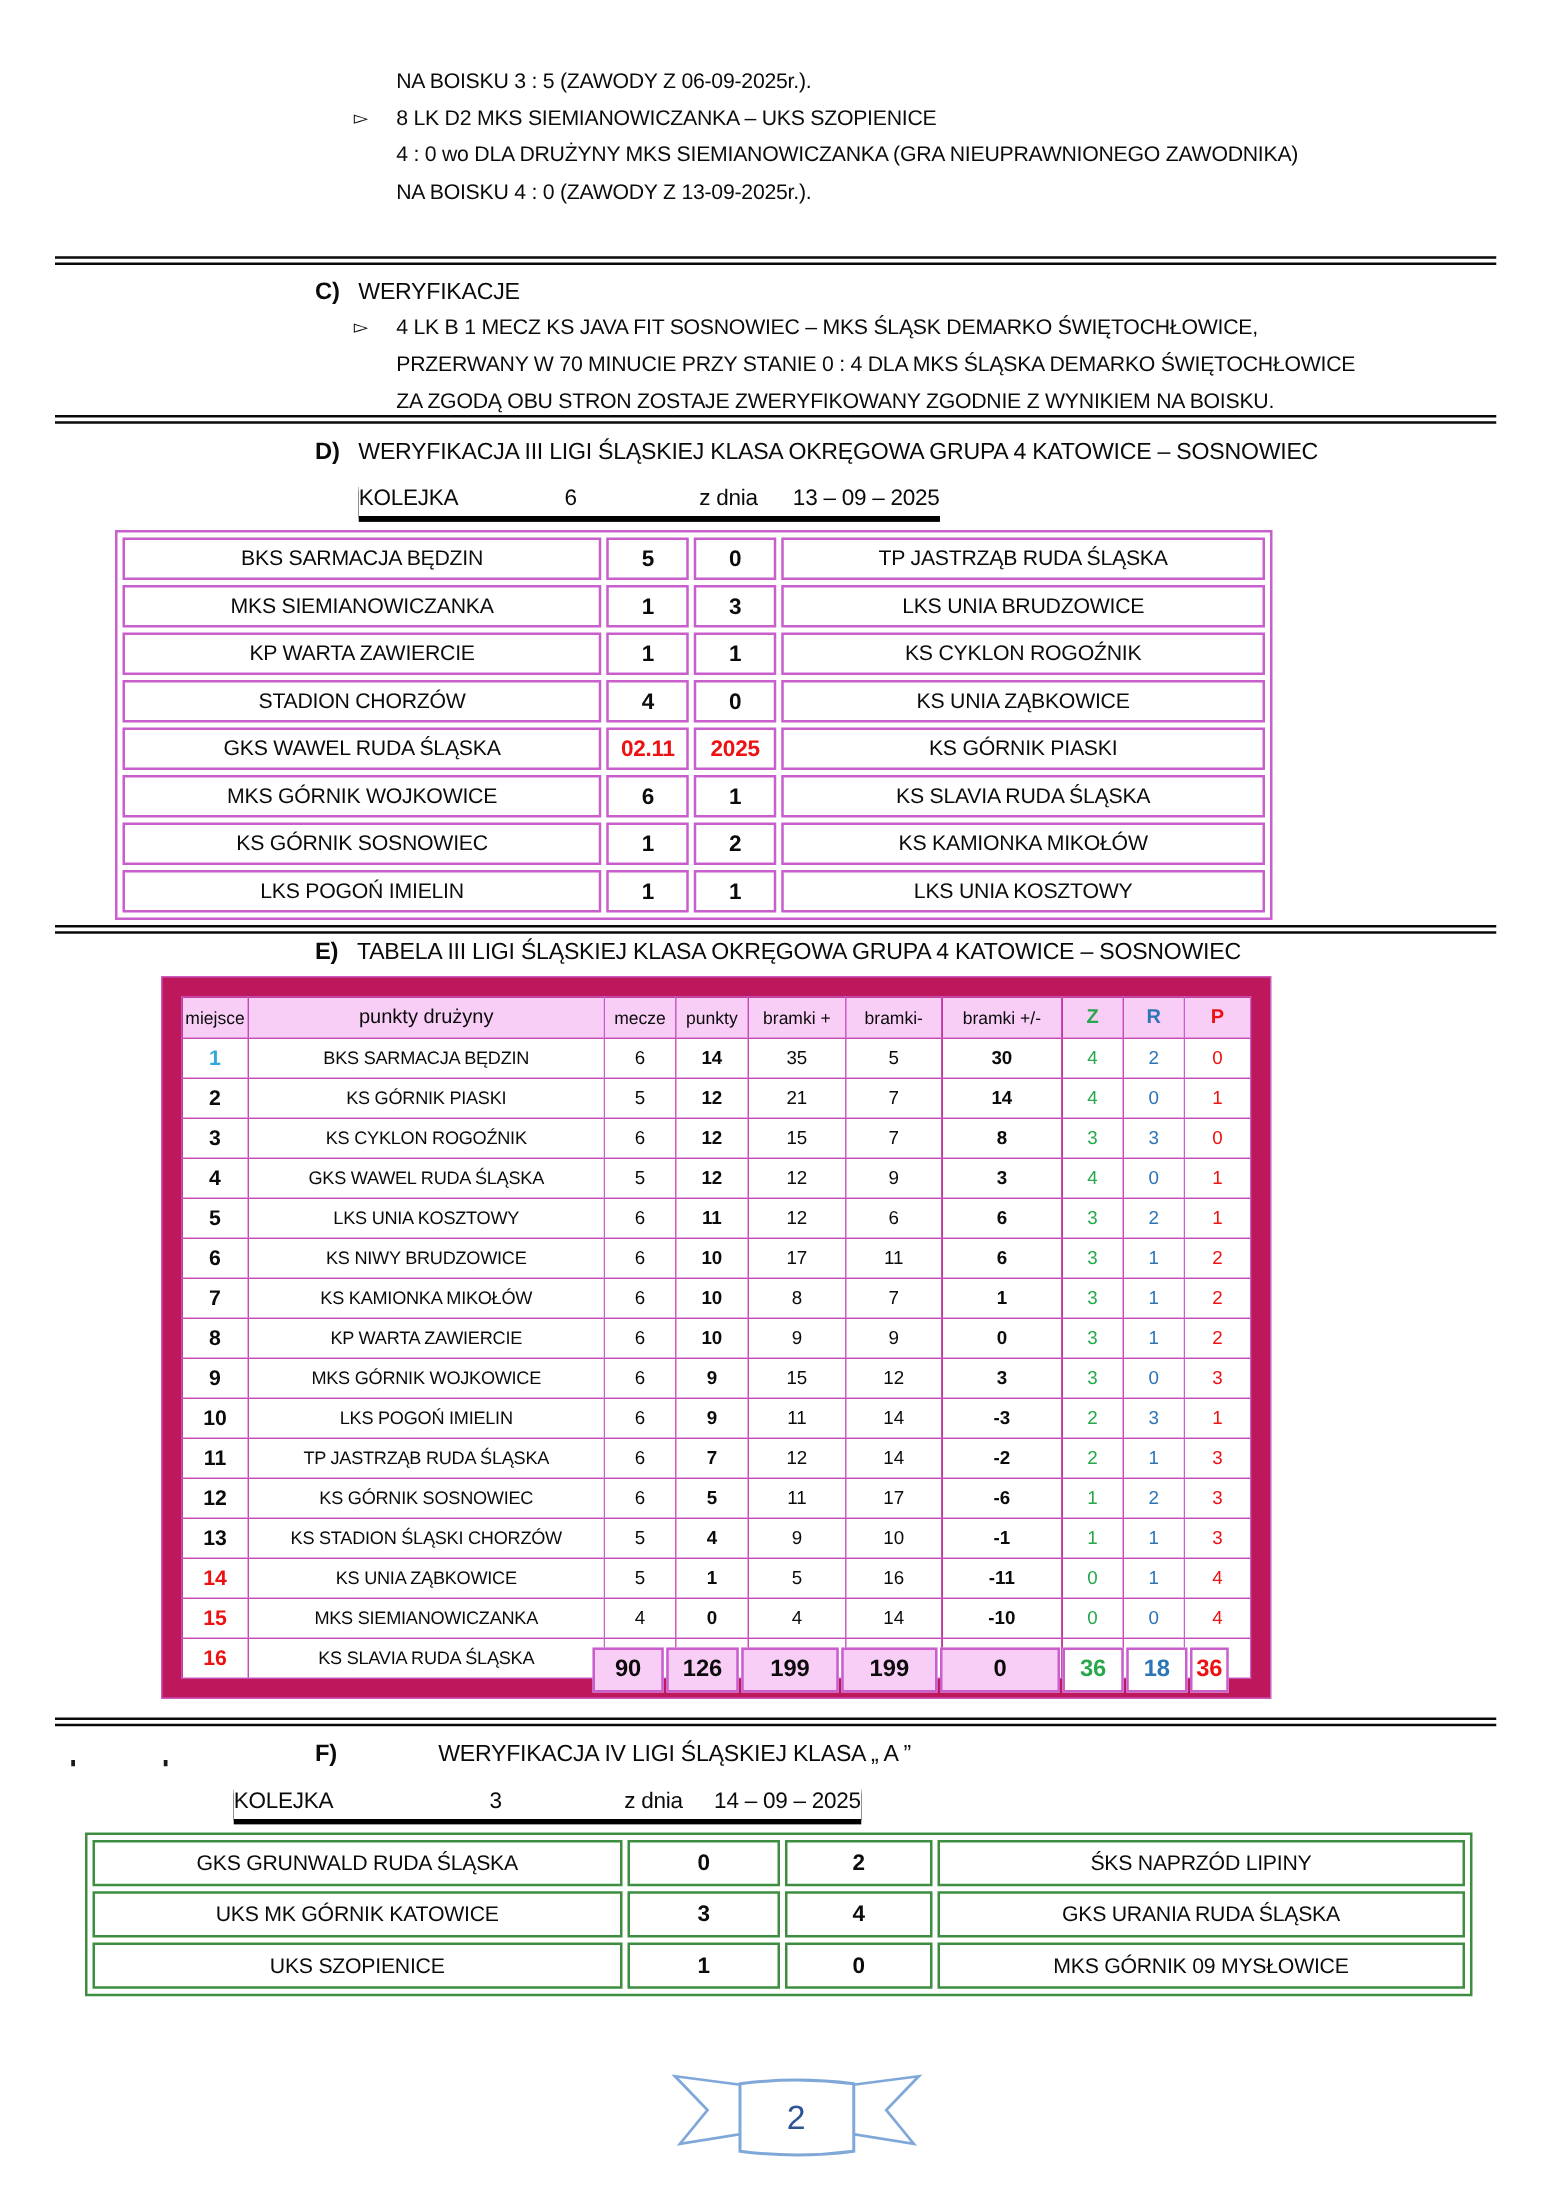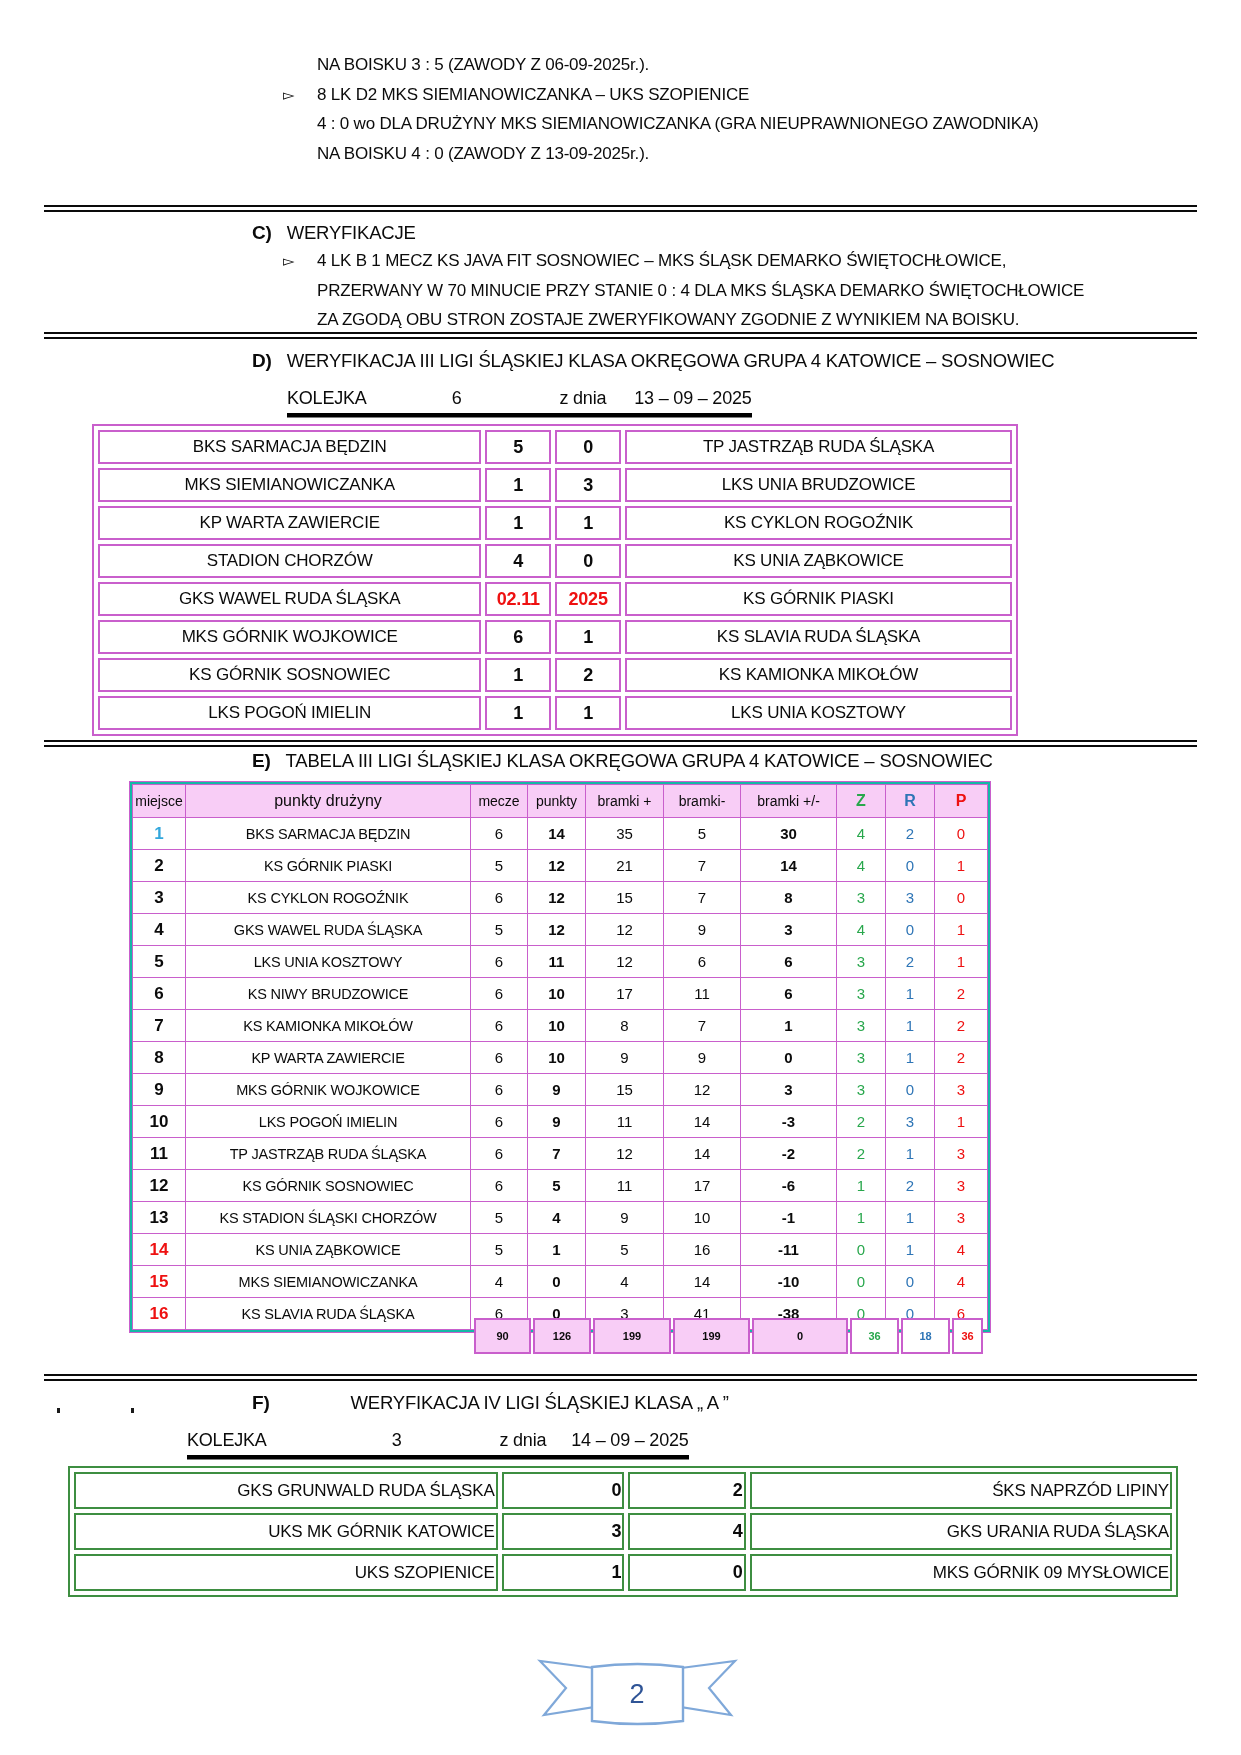--- a/index.html
+++ b/index.html
@@ -51,7 +51,7 @@
 
   
   .e-wrap{position:absolute;left:129px;top:781px;width:856px;
-          border:1.6px solid var(--pink);padding:2px;background:#14b8a6;}
+          border:1.6px solid var(--pink);padding:15px;background:#be185d;}
   table.standings{border-collapse:collapse;width:100%;table-layout:fixed;}
   table.standings th,table.standings td{border:1.6px solid var(--pink);text-align:center;
           vertical-align:middle;white-space:nowrap;overflow:hidden;}

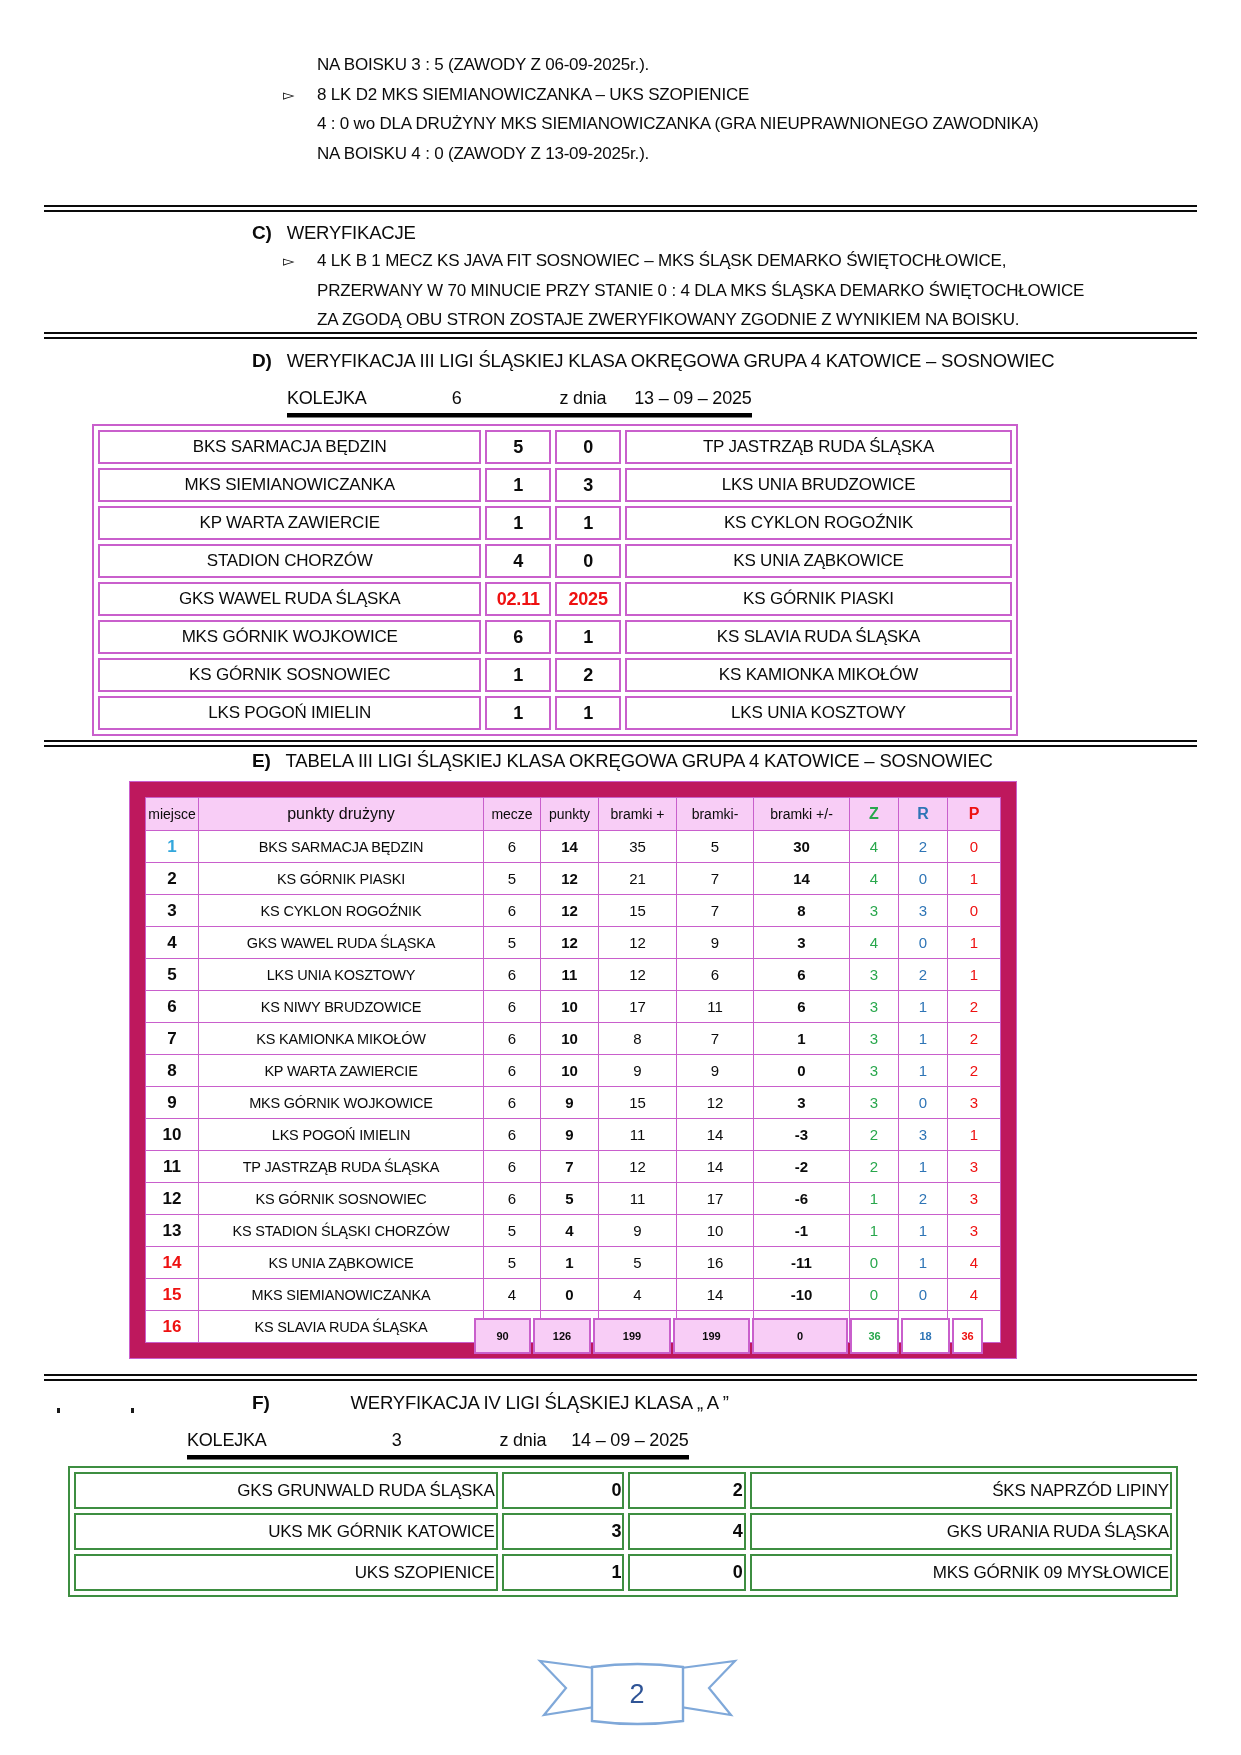--- a/index.html
+++ b/index.html
@@ -67,7 +67,7 @@
 
   table.totals{position:absolute;left:129px;top:1316px;width:856px;border-collapse:separate;
                border-spacing:2px;table-layout:fixed;}
-  table.totals td{height:30px;text-align:center;font-size:11px;font-weight:bold;}
+  table.totals td{height:30px;text-align:center;font-size:19px;font-weight:bold;}
   td.t-blank{border:none;}
   td.t-pink{border:2px solid var(--pink);background:var(--pinkfill);}
   td.t-zrp{border:2.5px solid var(--pink);background:#fff;}

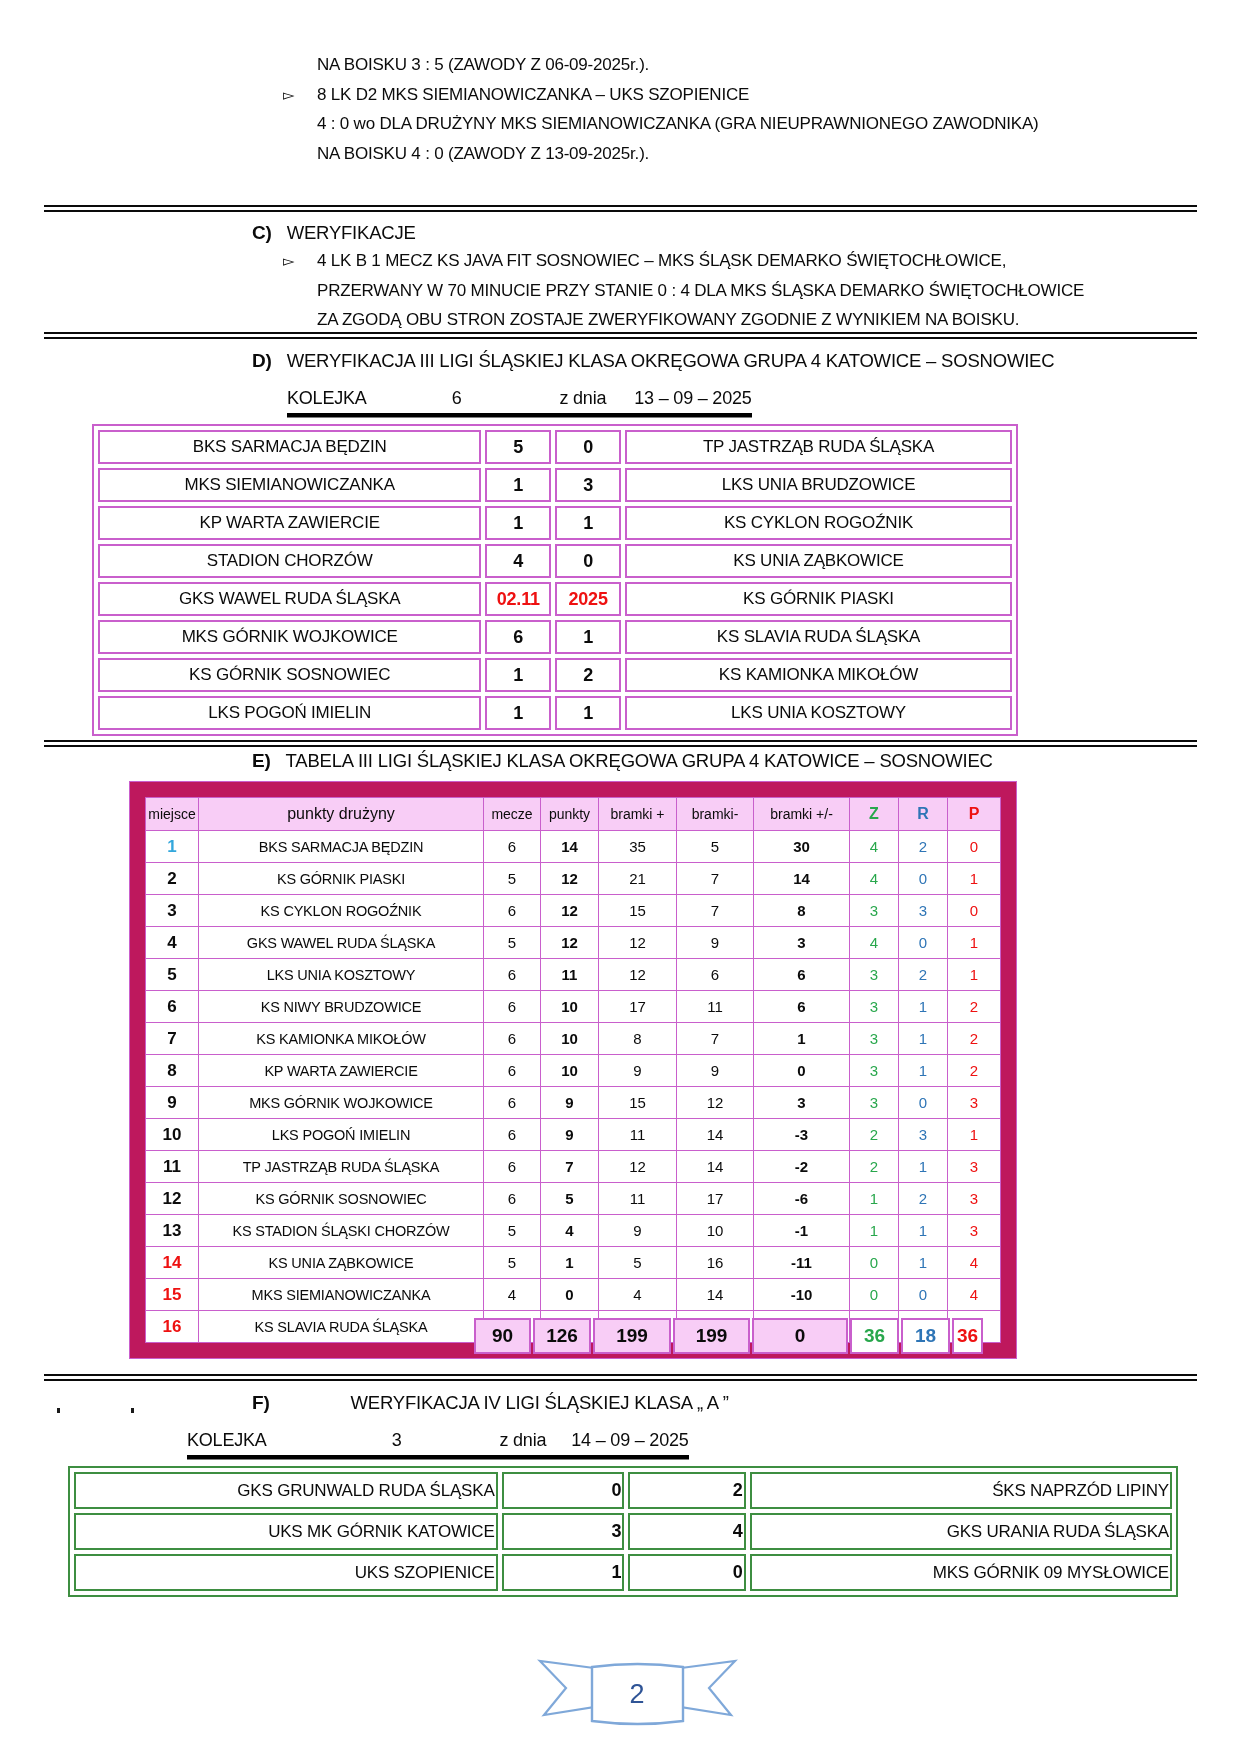--- a/index.html
+++ b/index.html
@@ -47,7 +47,7 @@
   table.d{left:92px;top:424px;width:926px;border:2px solid var(--pink);}
   table.d td{border:2px solid var(--pink);}
   table.f{left:68px;top:1466px;width:1110px;border:2px solid var(--greenb);}
-  table.f td{height:31px;border:2px solid var(--greenb);text-align:right;}
+  table.f td{height:31px;border:2px solid var(--greenb);}
 
   
   .e-wrap{position:absolute;left:129px;top:781px;width:856px;

